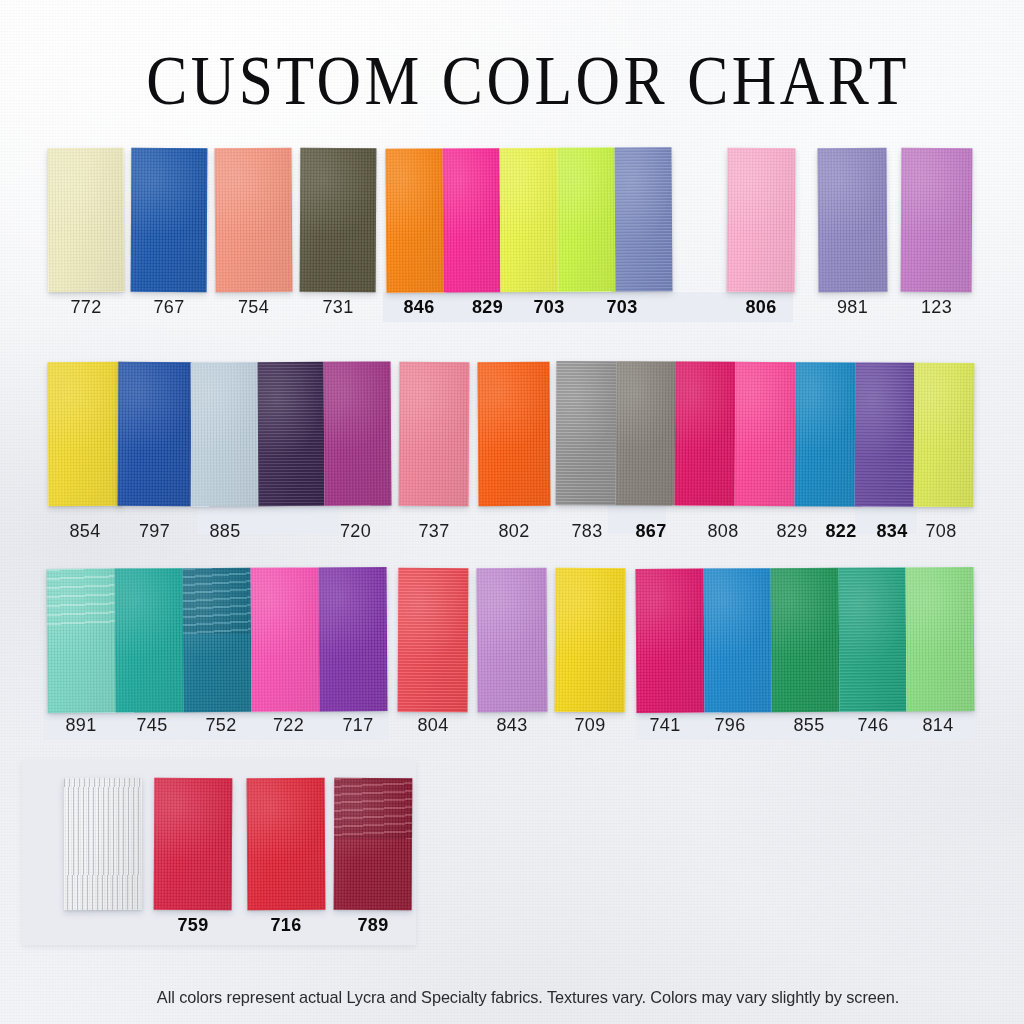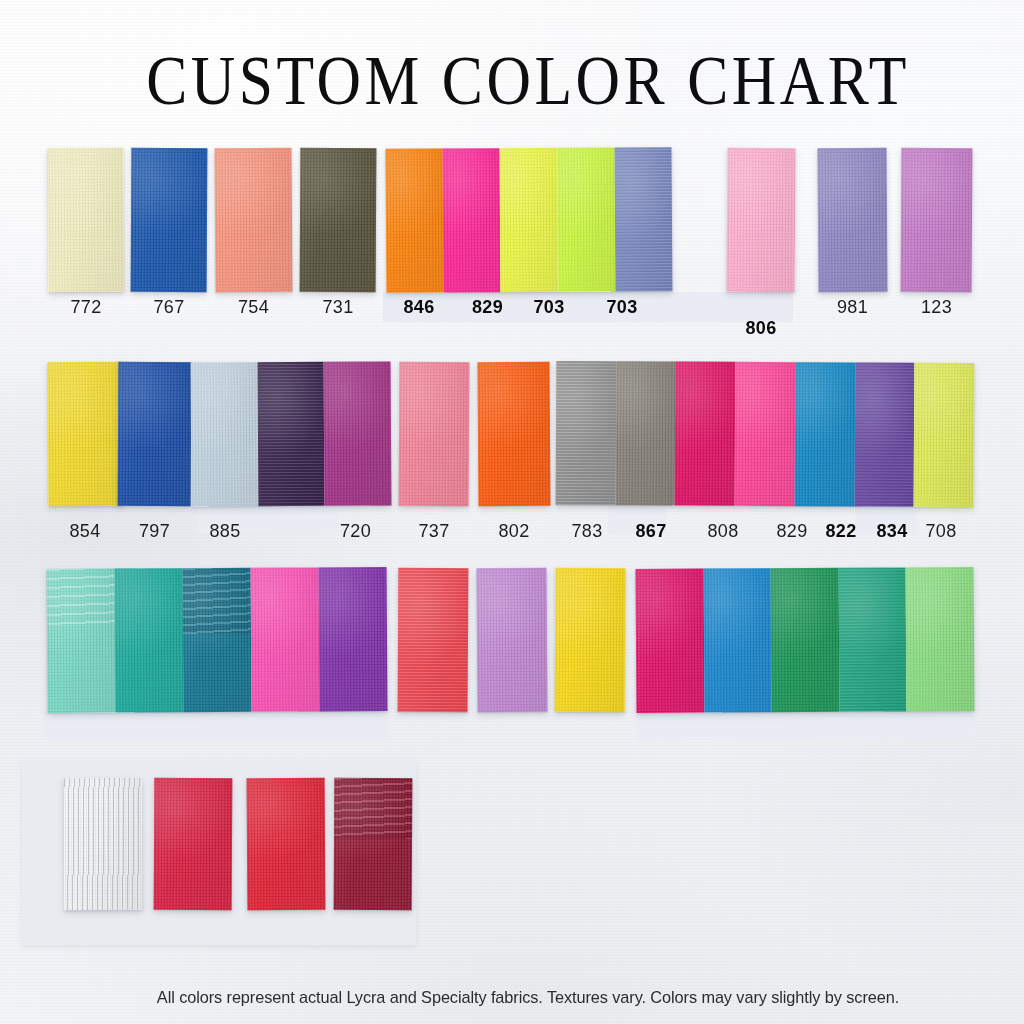--- a/index.html
+++ b/index.html
@@ -254,7 +254,7 @@
             <div class="code strong" style="left: 453px; width: 69px;">829</div>
             <div class="code strong" style="left: 518px; width: 62px;">703</div>
             <div class="code strong" style="left: 586px; width: 72px;">703</div>
-            <div class="code strong" style="left: 727px; width: 68px; margin-top: 21px;">806</div>
+            <div class="code strong" style="left: 727px; width: 68px;">806</div>
             <div class="code" style="left: 818px; width: 69px;">981</div>
             <div class="code" style="left: 901px; width: 71px;">123</div>
           </div>

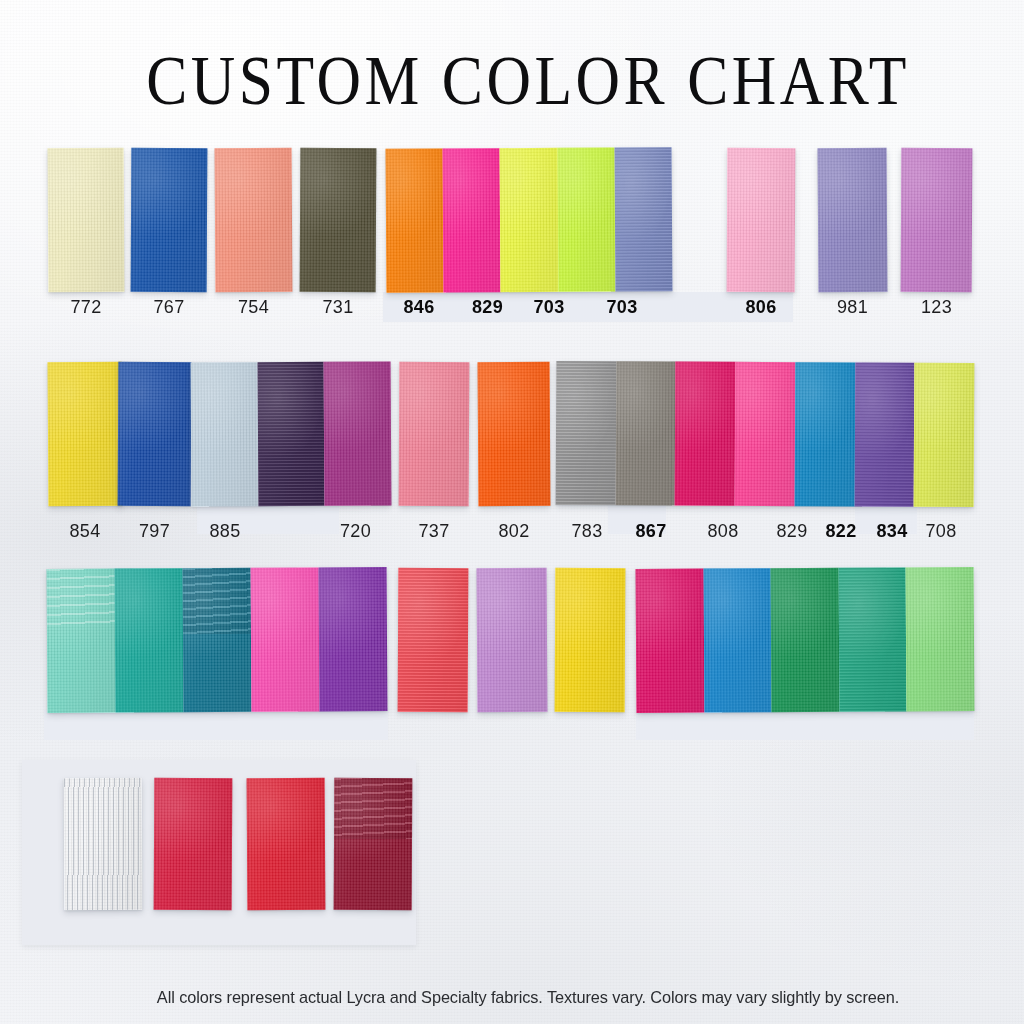--- a/index.html
+++ b/index.html
@@ -335,6 +335,21 @@
             <div class="swatch knit-rib" style="flex: 1 1 0px; background: rgb(30, 171, 133);"></div>
             <div class="swatch" style="flex: 1 1 0px; background: rgb(132, 218, 123);"></div>
           </div>
+          <div class="labels" style="top: 142px;">
+            <div class="code" style="left: 47px; width: 68px;">891</div>
+            <div class="code" style="left: 119px; width: 66px;">745</div>
+            <div class="code" style="left: 187px; width: 68px;">752</div>
+            <div class="code" style="left: 255px; width: 67px;">722</div>
+            <div class="code" style="left: 325px; width: 66px;">717</div>
+            <div class="code" style="left: 398px; width: 70px;">804</div>
+            <div class="code" style="left: 477px; width: 70px;">843</div>
+            <div class="code" style="left: 555px; width: 70px;">709</div>
+            <div class="code" style="left: 632px; width: 66px;">741</div>
+            <div class="code" style="left: 697px; width: 66px;">796</div>
+            <div class="code" style="left: 775px; width: 68px;">855</div>
+            <div class="code" style="left: 840px; width: 66px;">746</div>
+            <div class="code" style="left: 905px; width: 66px;">814</div>
+          </div>
         </div>
       </div>
     </div>

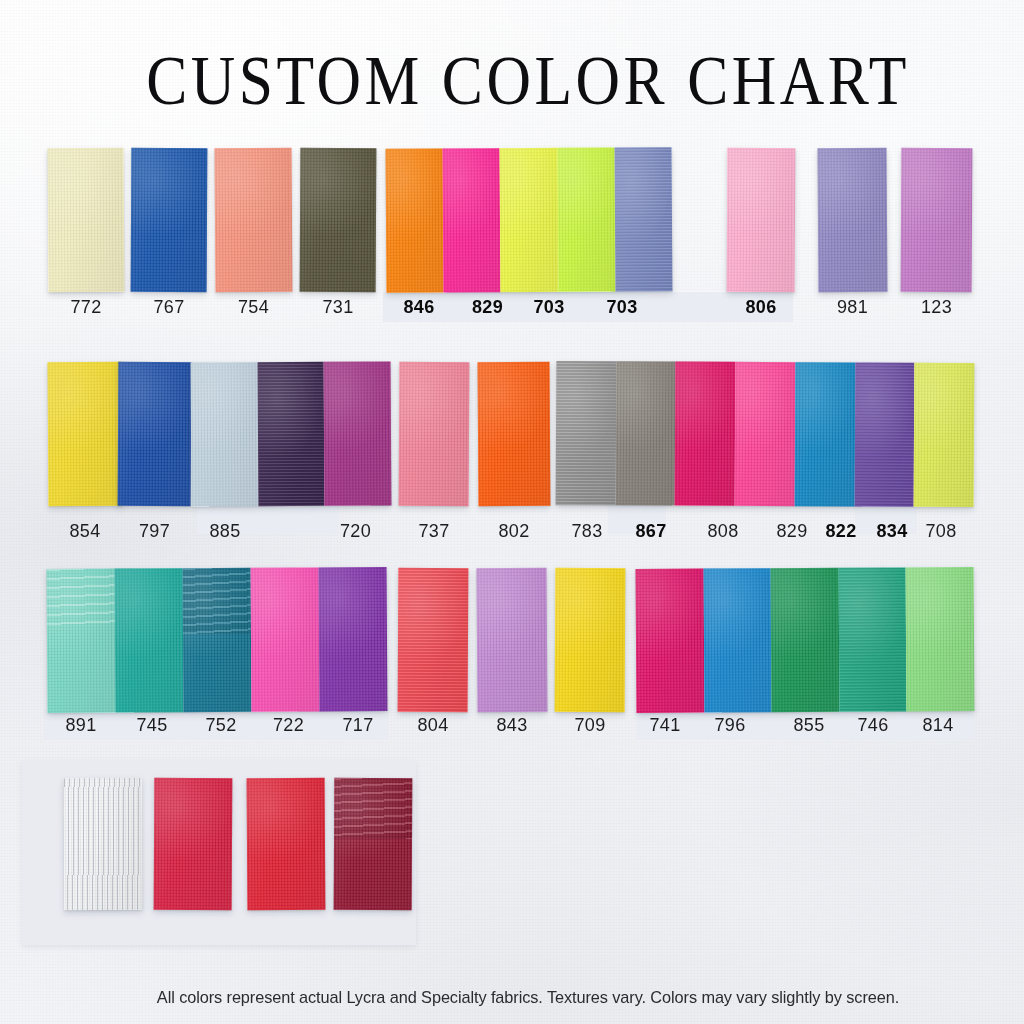--- a/index.html
+++ b/index.html
@@ -368,6 +368,11 @@
         <div class="group tilt-b" style="left: 312px; width: 78px;">
           <div class="swatch knit-dark-stripe" style="flex: 1 1 0px; background: rgb(141, 15, 44);"></div>
         </div>
+        <div class="labels" style="top: 150px;">
+          <div class="code strong" style="left: 132px; width: 78px;">759</div>
+          <div class="code strong" style="left: 225px; width: 78px;">716</div>
+          <div class="code strong" style="left: 312px; width: 78px;">789</div>
+        </div>
       </div>
   </div>
 

